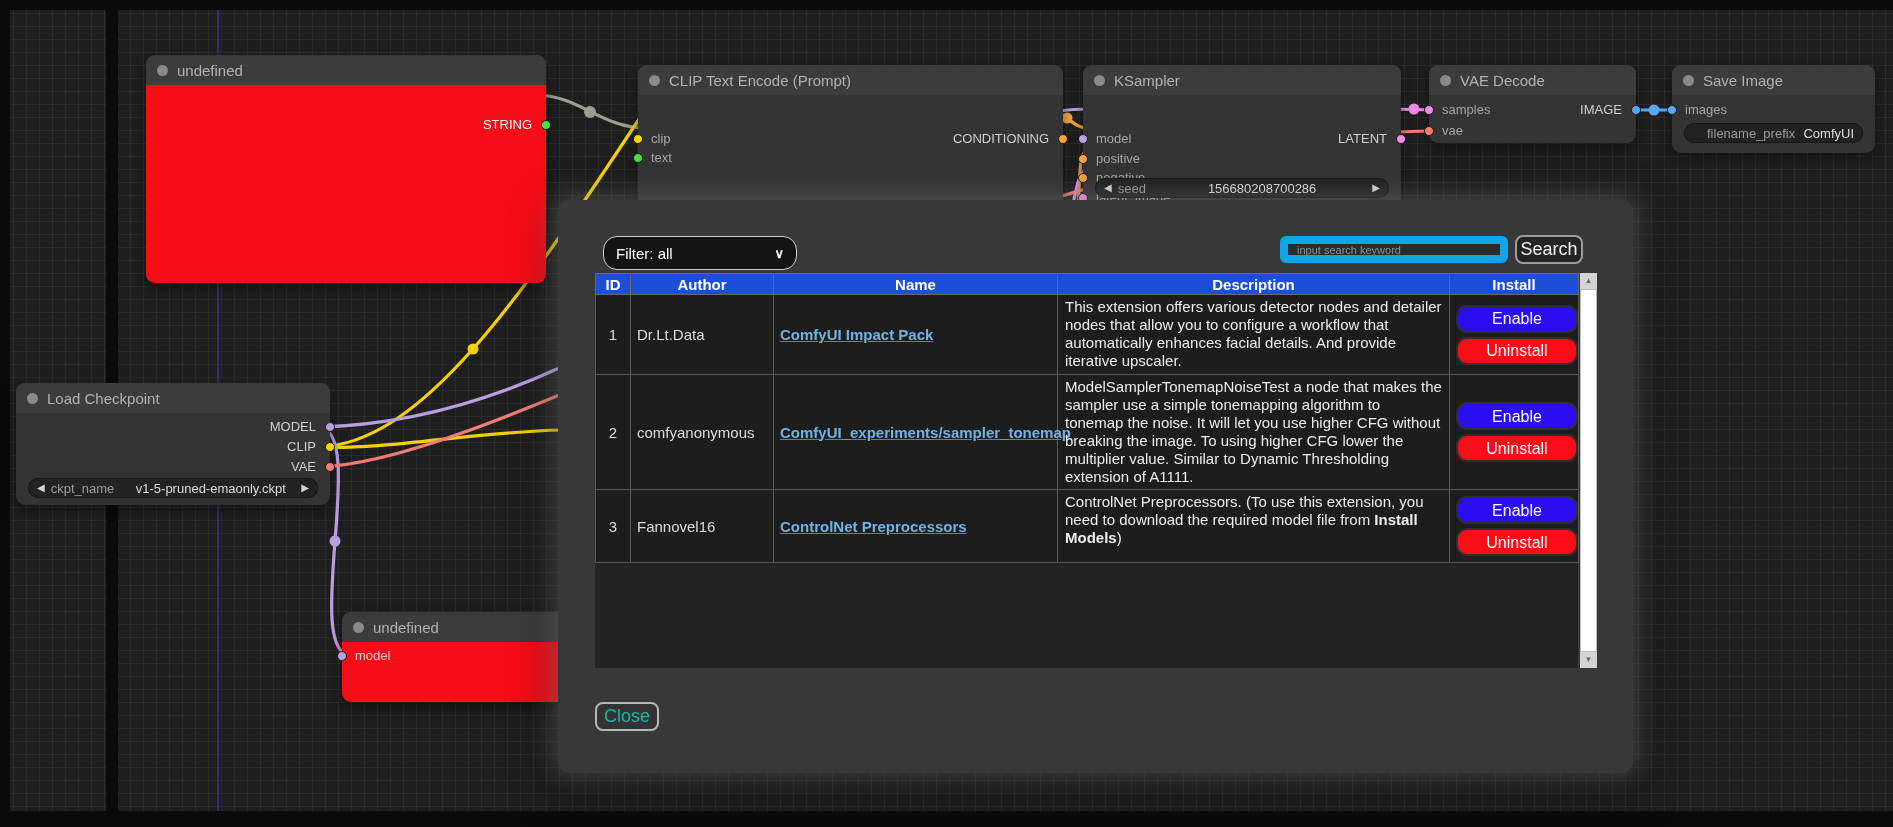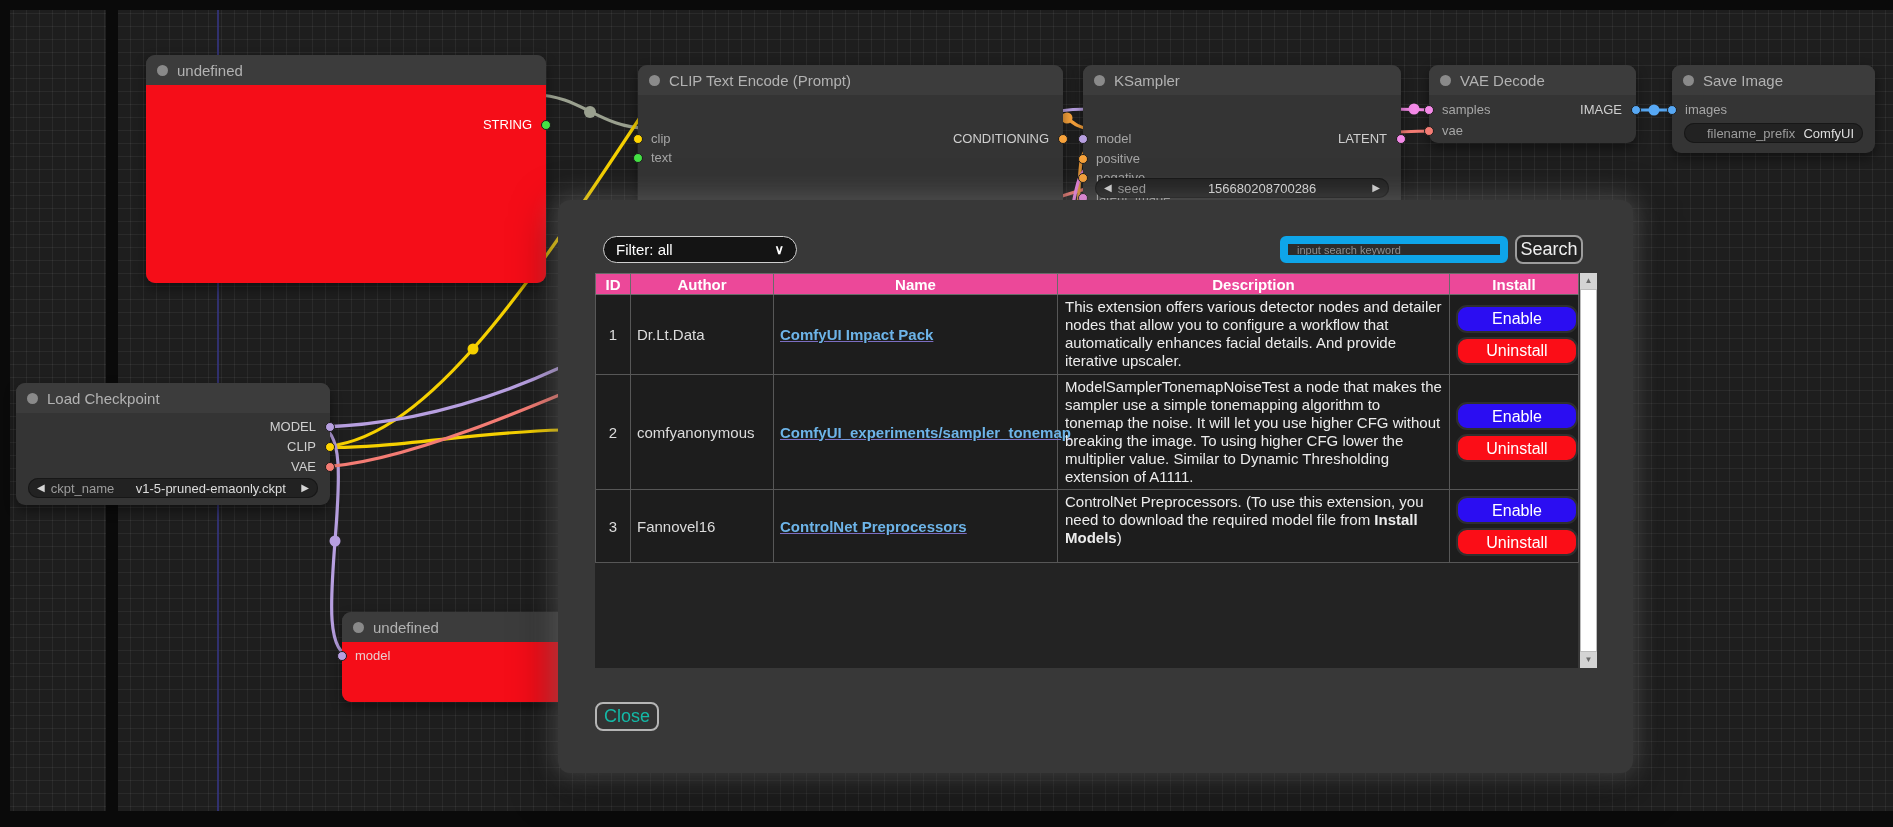--- a/index.html
+++ b/index.html
@@ -45,7 +45,7 @@
   #modal{position:absolute;left:558px;top:200px;width:1075px;height:573px;
     background:#383838;border-radius:12px;z-index:10;
     box-shadow:0 0 26px 5px rgba(255,255,255,.20), 0 12px 45px rgba(0,0,0,.55);}
-  #filter-select{position:absolute;left:45px;top:36px;width:194px;height:27px;
+  #filter-select{position:absolute;left:45px;top:36px;width:194px;height:34px;
     background:#141414;border:1px solid #cfcfcf;border-radius:14px;box-sizing:border-box;
     display:flex;align-items:center;color:#fff;font-size:15px;padding:0 12px;cursor:pointer;}
   #filter-select .chev{margin-left:auto;font-size:13px;font-weight:bold;color:#fff;}

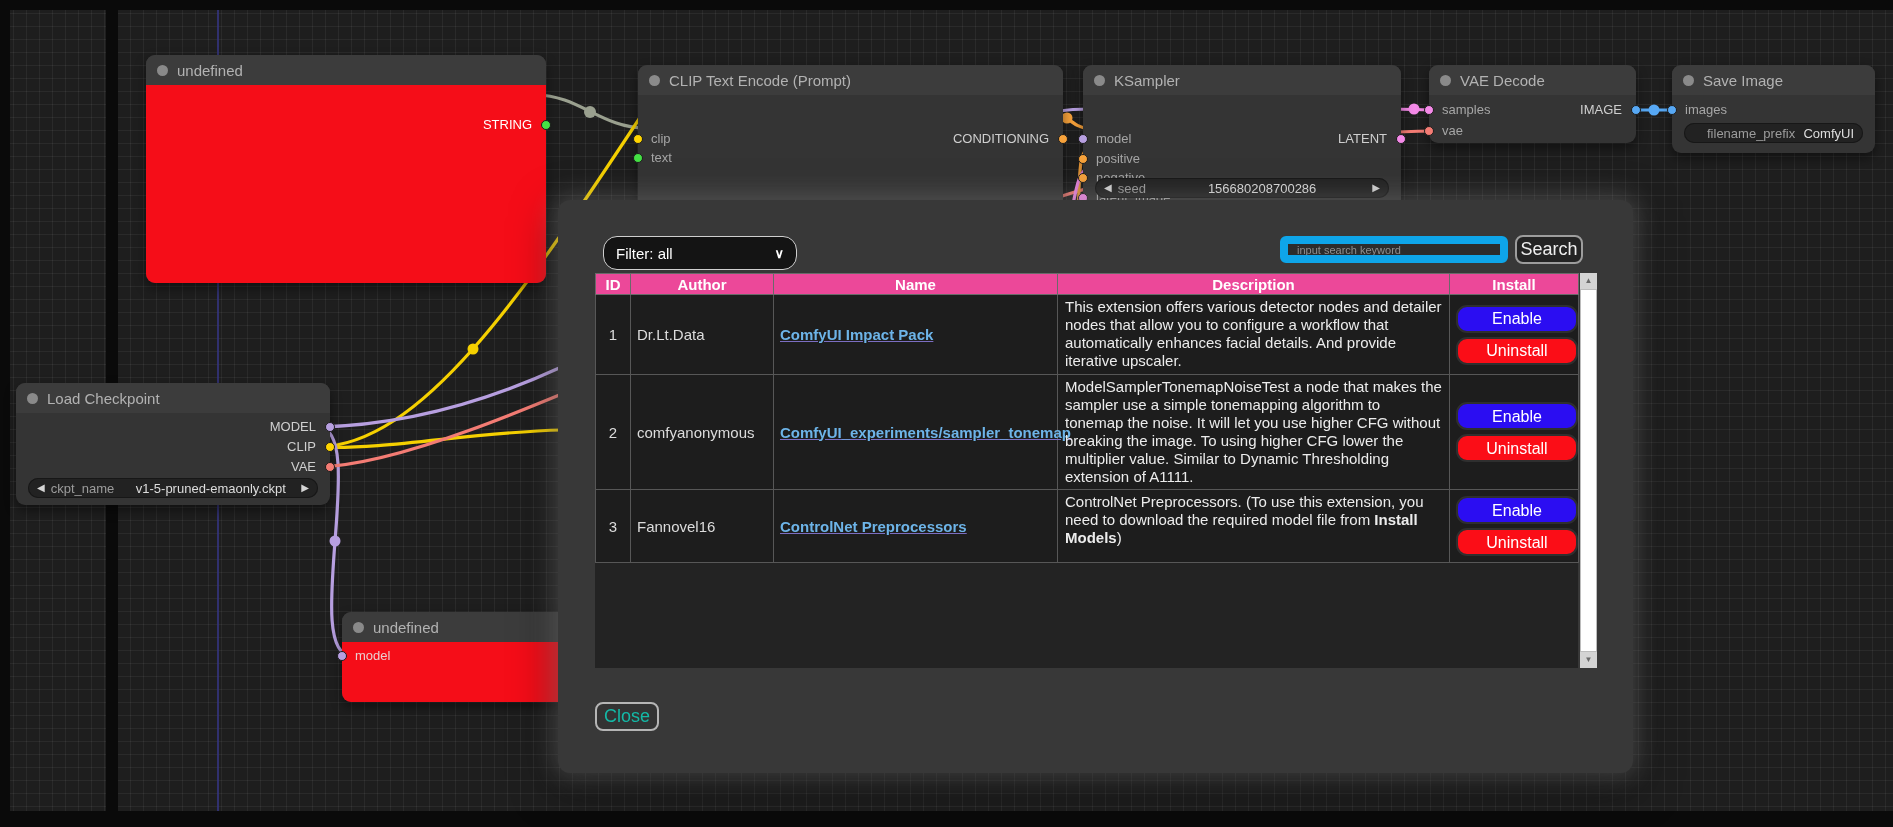--- a/index.html
+++ b/index.html
@@ -59,7 +59,7 @@
 
   #table-wrap{position:absolute;left:37px;top:73px;width:983px;height:395px;background:#232323;}
   table{border-collapse:collapse;table-layout:fixed;width:983px;}
-  th{background:#ec4899;color:#fff;font-weight:bold;font-size:15px;height:20px;
+  th{background:#1d4ed8;color:#fff;font-weight:bold;font-size:15px;height:20px;
      border:1px solid #6a6a6a;padding:0;}
   td{border:1px solid #575757;background:#1d1d1d;font-size:15px;color:#dcdcdc;
      padding:2px 6px;vertical-align:middle;}

